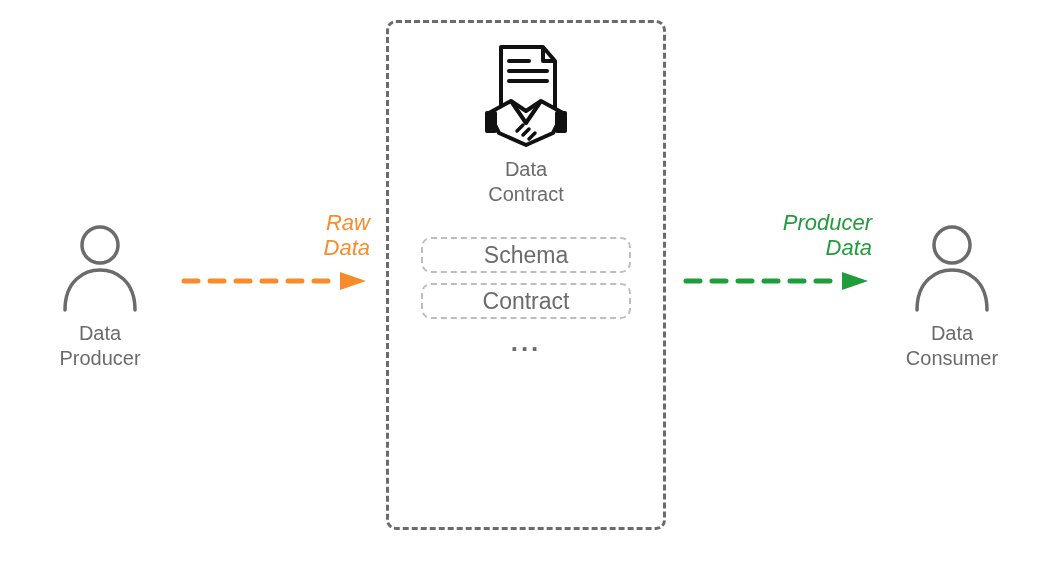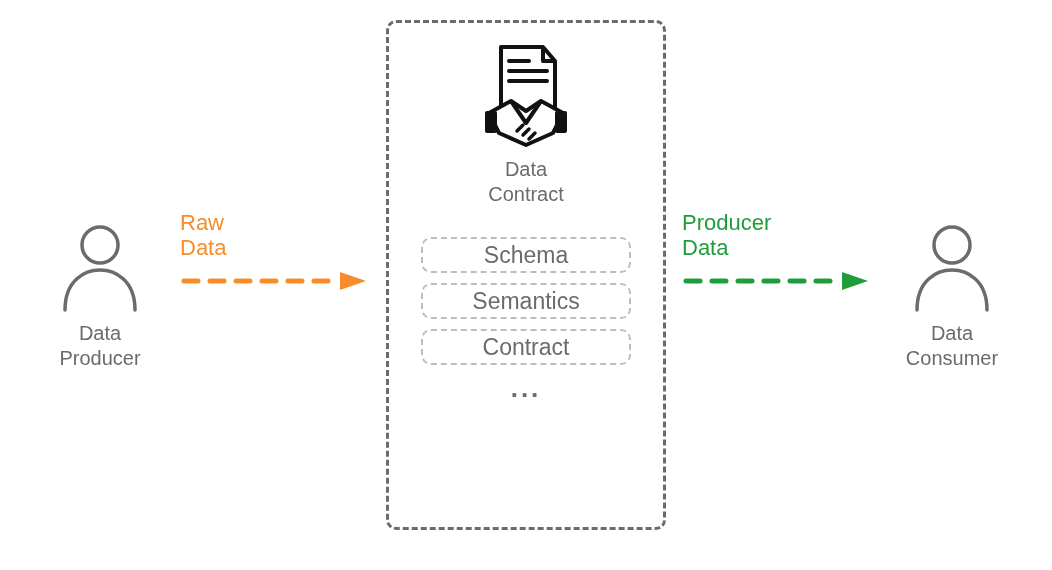--- a/index.html
+++ b/index.html
@@ -82,7 +82,8 @@
   
   .arrow-wrap {
     position: absolute;
-    text-align: left;
+    text-align: right;
+    font-style: italic;
   }
   .arrow-label {
     font-size: 22px;

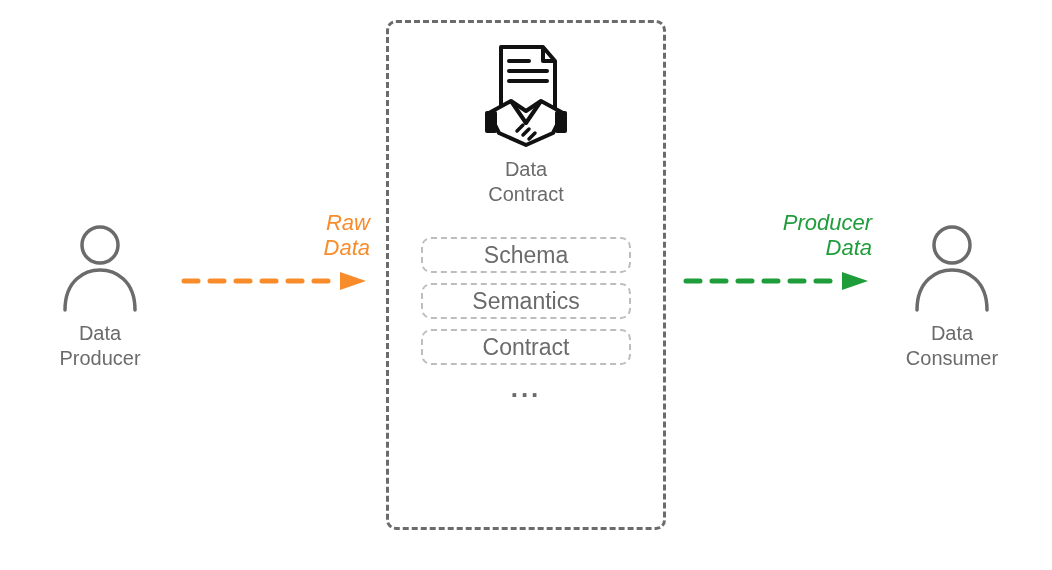--- a/index.html
+++ b/index.html
@@ -140,7 +140,6 @@
 Contract</div>
     <div class="pill-stack">
       <div class="pill">Schema</div>
-      <div class="pill">Semantics</div>
       <div class="pill">Contract</div>
     </div>
     <div class="ellipsis">...</div>

